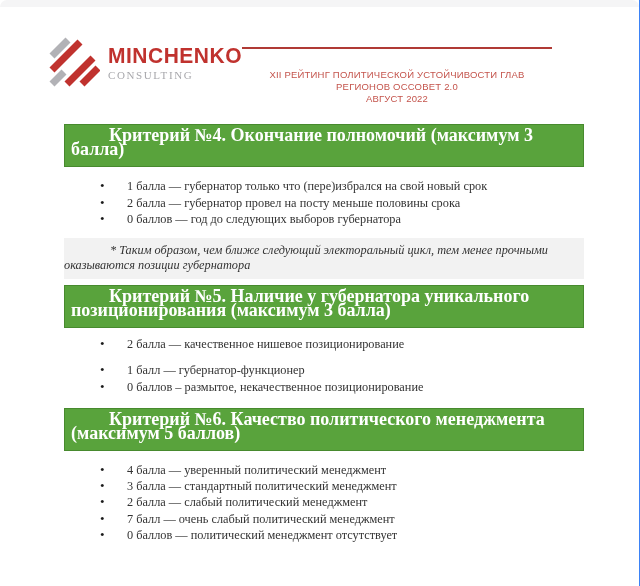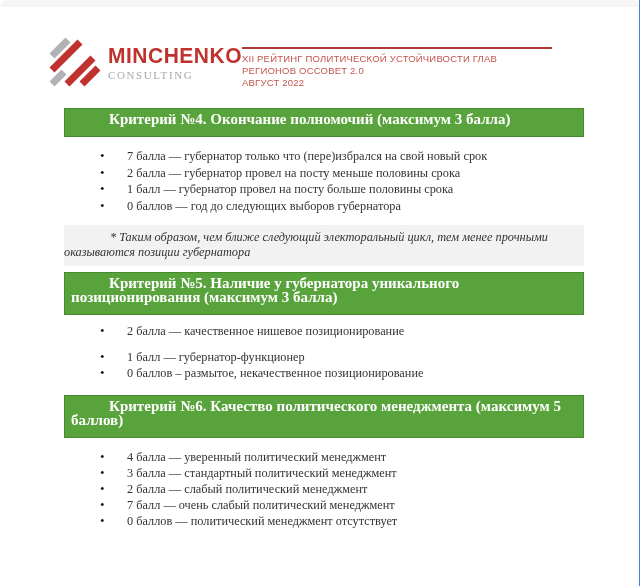--- a/index.html
+++ b/index.html
@@ -43,8 +43,8 @@
     width:336px;
     margin-top:10px;
     border-top:2px solid #b03a35;
-    padding-top:4px;
-    text-align:left;
+    padding-top:20px;
+    text-align:center;
     font-family:"Liberation Sans", sans-serif;
     font-size:9.5px;line-height:12px;
     color:#c4544c;

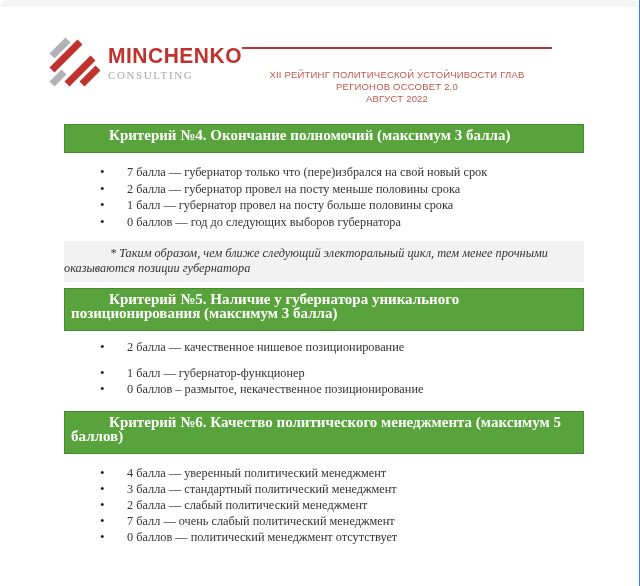--- a/index.html
+++ b/index.html
@@ -57,7 +57,7 @@
     border:1px solid #478a2e;
     color:#ffffff;
     font-weight:bold;
-    font-size:15px;line-height:14px;
+    font-size:18px;line-height:14px;
     padding:3px 6px 10px 6px;
     text-indent:38px;
     box-sizing:border-box;

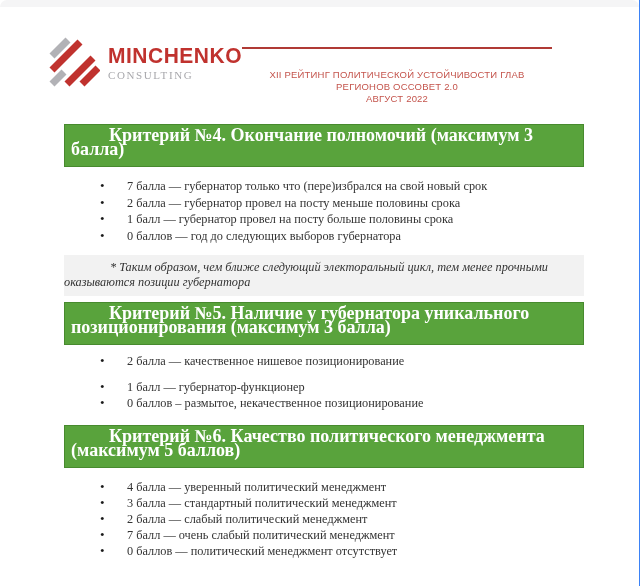--- a/index.html
+++ b/index.html
@@ -114,7 +114,7 @@
 
     <div class="crit-bar">Критерий №4. Окончание полномочий (максимум 3 балла)</div>
     <div class="blist">
-      <div class="li"><span class="bullet">•</span><span>7 балла — губернатор только что (пере)избрался на свой новый срок</span></div>
+      <div class="li"><span class="bullet">•</span><span>1 балла — губернатор только что (пере)избрался на свой новый срок</span></div>
       <div class="li"><span class="bullet">•</span><span>2 балла — губернатор провел на посту меньше половины срока</span></div>
       <div class="li"><span class="bullet">•</span><span>1 балл — губернатор провел на посту больше половины срока</span></div>
       <div class="li"><span class="bullet">•</span><span>0 баллов — год до следующих выборов губернатора</span></div>

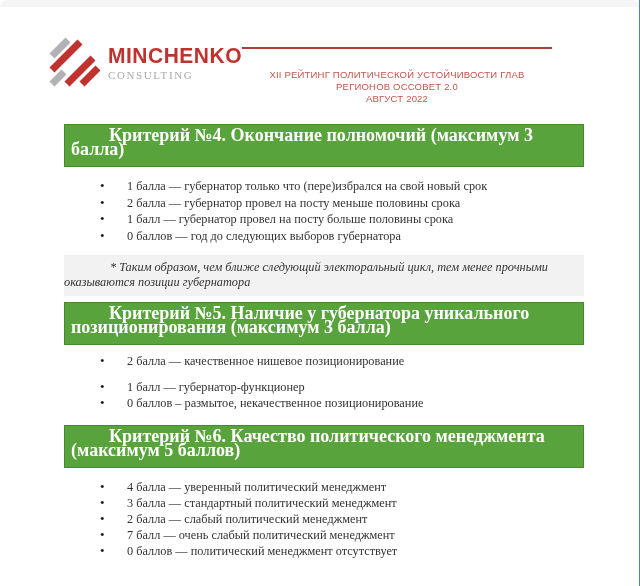--- a/index.html
+++ b/index.html
@@ -116,7 +116,6 @@
     <div class="blist">
       <div class="li"><span class="bullet">•</span><span>1 балла — губернатор только что (пере)избрался на свой новый срок</span></div>
       <div class="li"><span class="bullet">•</span><span>2 балла — губернатор провел на посту меньше половины срока</span></div>
-      <div class="li"><span class="bullet">•</span><span>1 балл — губернатор провел на посту больше половины срока</span></div>
       <div class="li"><span class="bullet">•</span><span>0 баллов — год до следующих выборов губернатора</span></div>
     </div>
     <div class="note">* Таким образом, чем ближе следующий электоральный цикл, тем менее прочными оказываются позиции губернатора</div>

